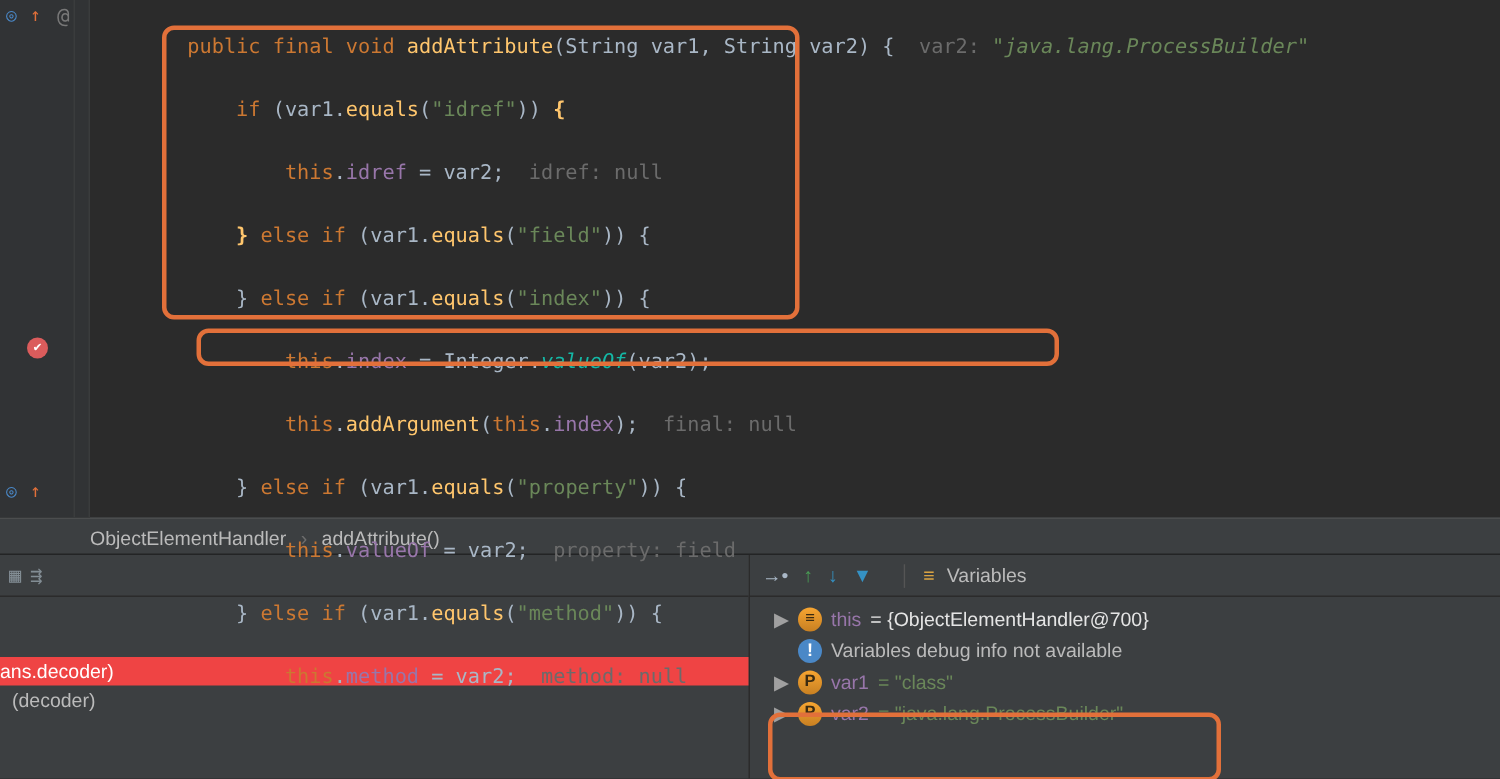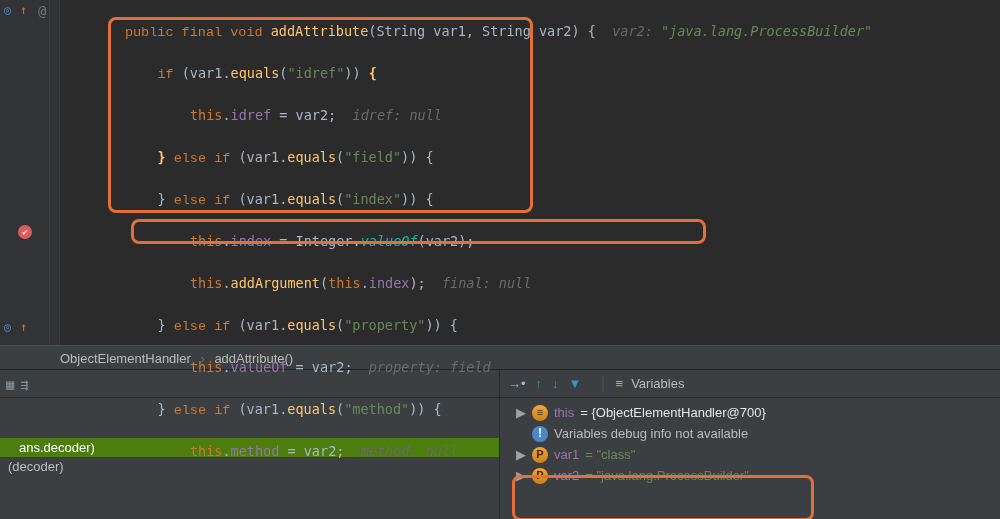--- a/index.html
+++ b/index.html
@@ -28,7 +28,7 @@
   }
   .code { padding: 0 0 0 8px; position: relative; white-space: pre; line-height: 21px; }
   .line { height: 21px; }
-  .kw { color: #cc7832; font-family: Liberation Mono, monospace; }
+  .kw { color: #cc7832; }
   .this { color: #cc7832; }
   .field { color: #9876aa; }
   .string { color: #6a8759; }

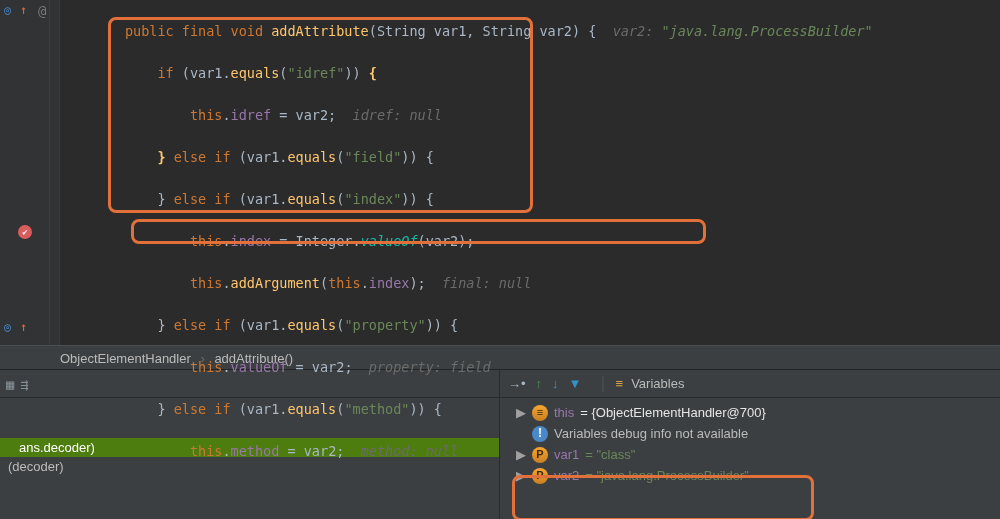--- a/index.html
+++ b/index.html
@@ -34,7 +34,7 @@
   .string { color: #6a8759; }
   .method { color: #ffc66d; }
   .static { color: #14b8a6; font-style: italic; }
-  .hint { color: #6b6b6b; font-style: italic; }
+  .hint { color: #6b6b6b; }
   .hintstr { color: #6a8759; font-style: italic; }
   .fake-bracket { color: #ffc66d; font-weight:bold;}
   .box-orange-outer {

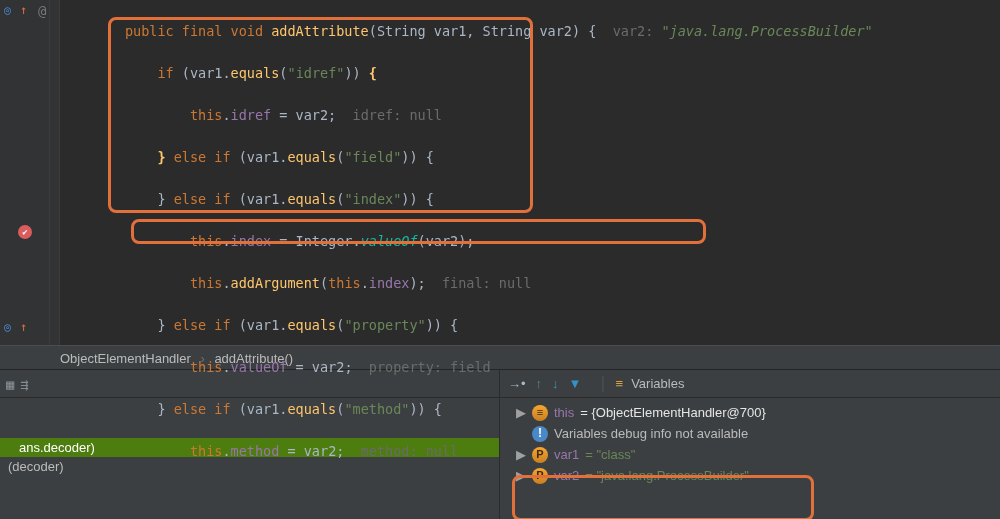--- a/index.html
+++ b/index.html
@@ -68,7 +68,7 @@
   }
   .debug-toolbar svg, .debug-toolbar .glyph { opacity:.75; }
   .frames-body { flex:1; padding-top:40px; font-family: -apple-system, sans-serif; font-size:13px;}
-  .frame-selected { background:#4d7c0f; color:#fff; padding:2px 19px;}
+  .frame-selected { background:#ef4444; color:#fff; padding:2px 0;}
   .frame-normal { padding:2px 8px; color:#bbbbbb;}
   .vars-header {
     height:28px; display:flex; align-items:center; gap:8px;

